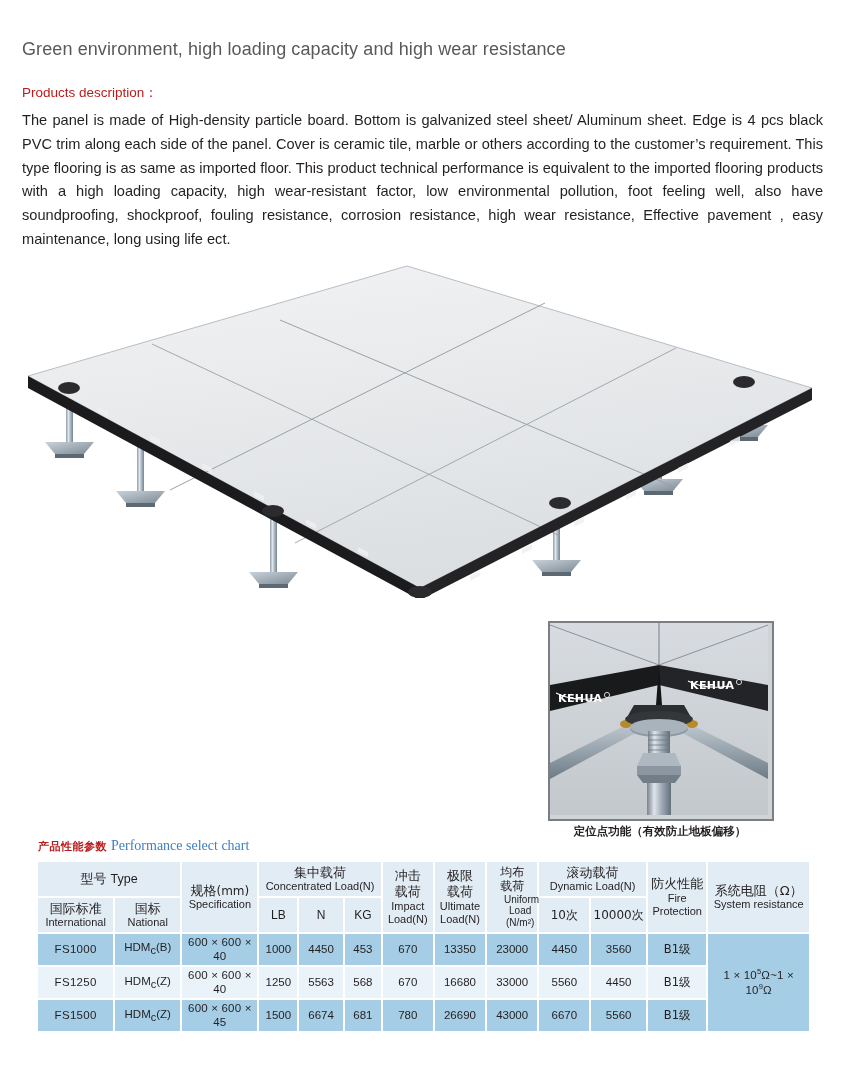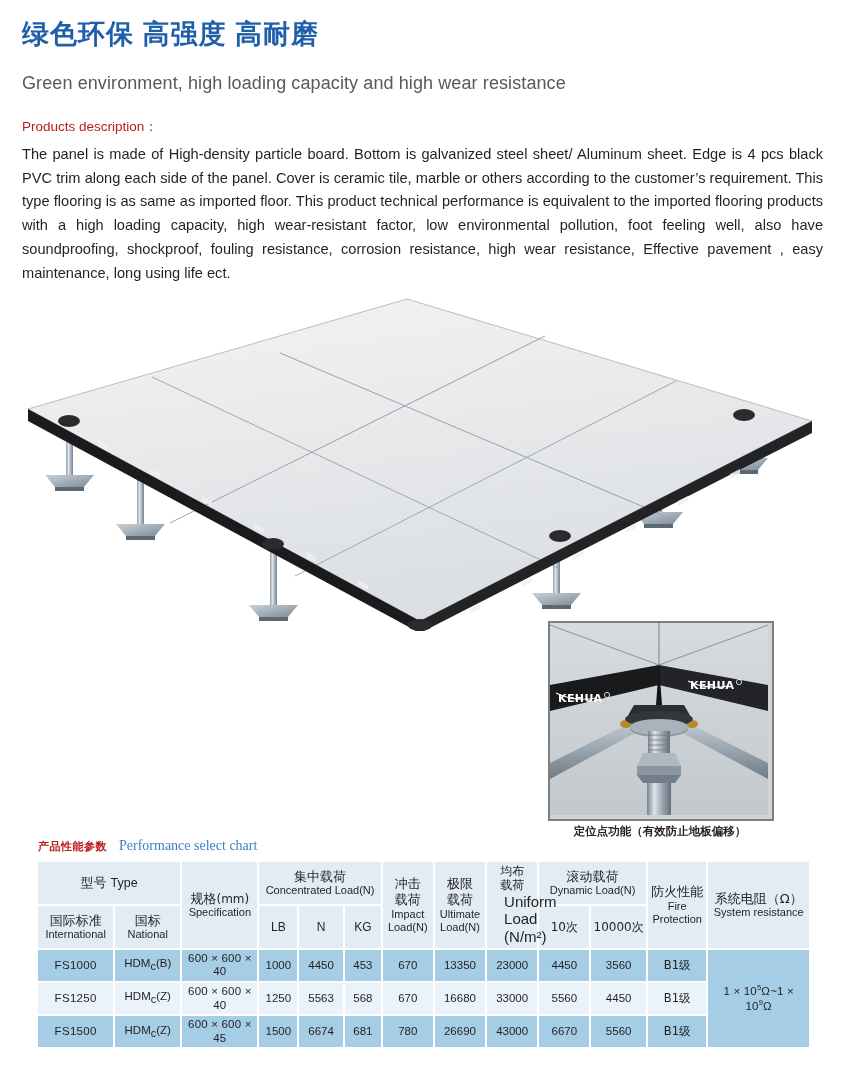--- a/index.html
+++ b/index.html
@@ -190,7 +190,6 @@
 <body>
 
 <div class="page-head">
-  <div class="title-cn">绿色环保 高强度 高耐磨</div>
   <div class="title-en">Green environment, high loading capacity and high wear resistance</div>
 </div>
 

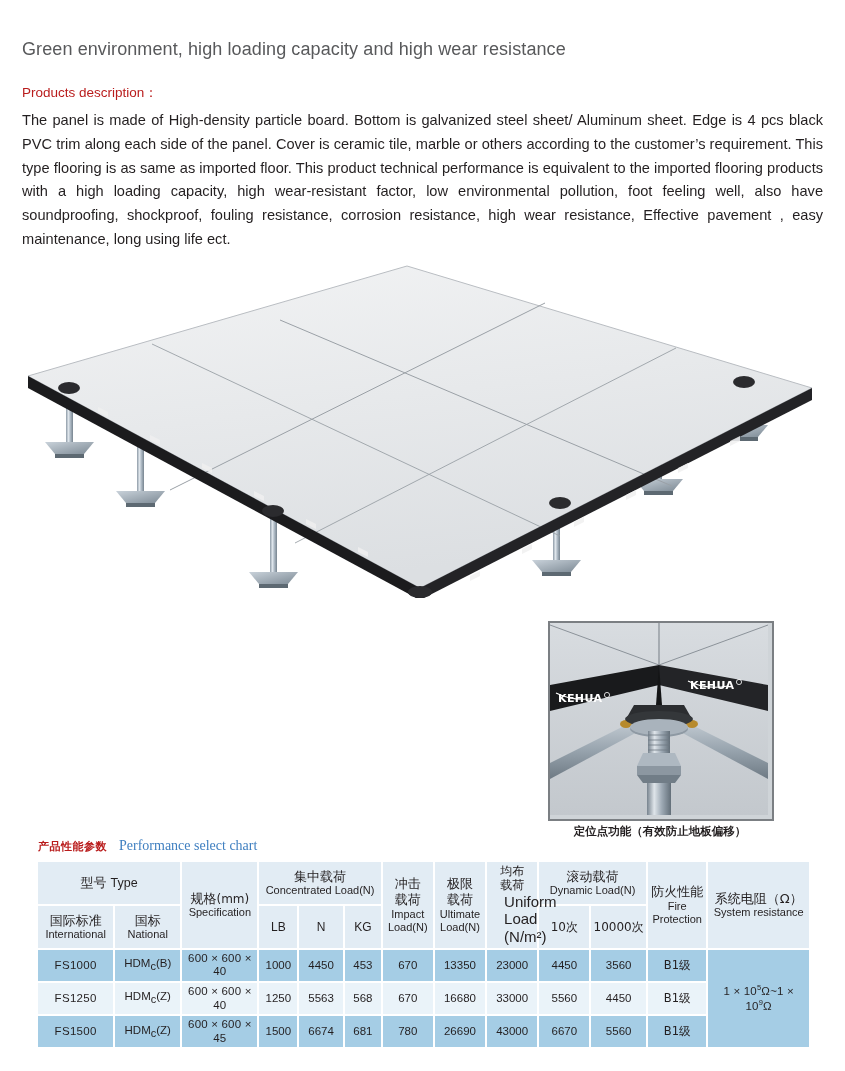--- a/index.html
+++ b/index.html
@@ -112,7 +112,7 @@
     font-size: 14px;
     color: #3f7fc0;
     font-family: "Liberation Serif", serif;
-    margin-left: 12px;
+    margin-left: 4px;
   }
 
   table.spec {

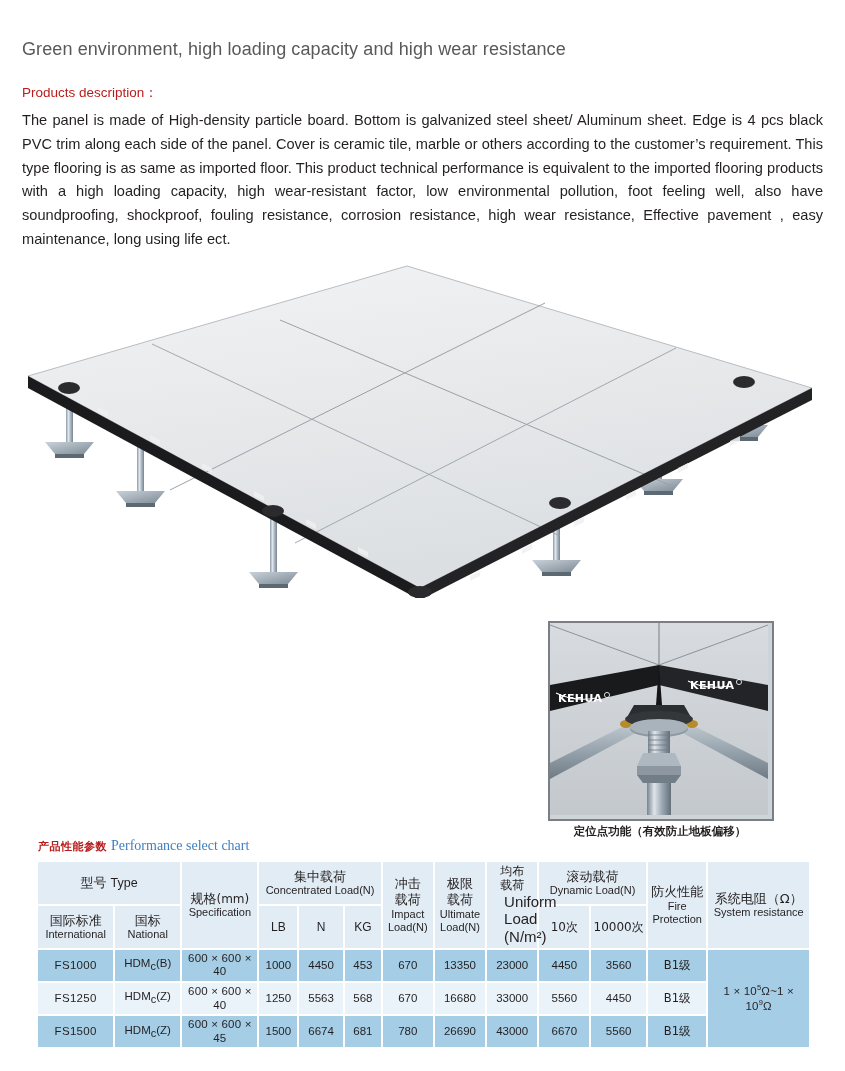--- a/index.html
+++ b/index.html
@@ -151,7 +151,7 @@
     color: #231f20;
     line-height: 1.18;
   }
-  th .hen.tiny { font-size: 15px; padding-left: 16px; }
+  th .hen.tiny { font-size: 10px; padding-left: 16px; }
   th .hinline {
     font-family: "DejaVu Sans", sans-serif;
     font-size: 13px;

